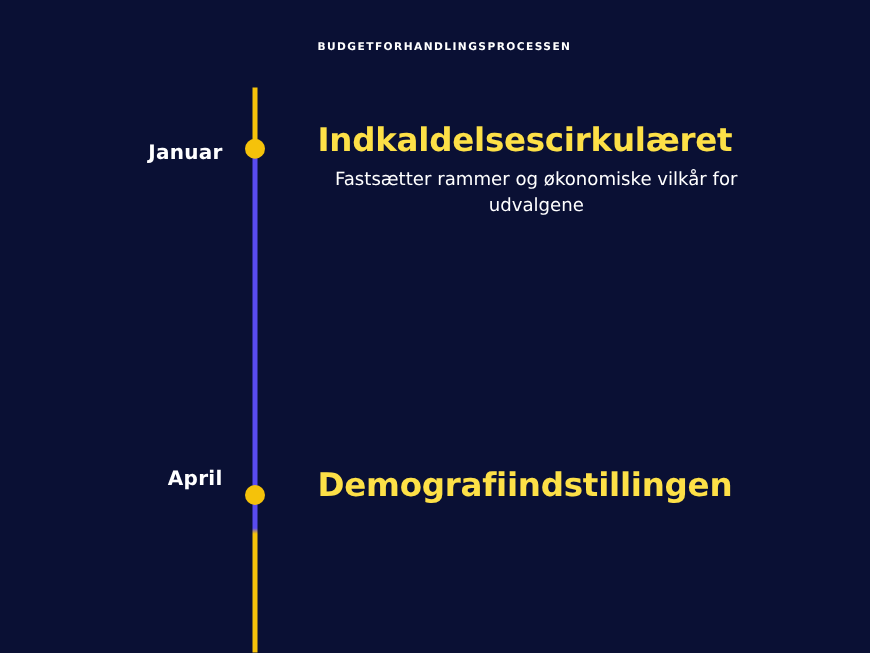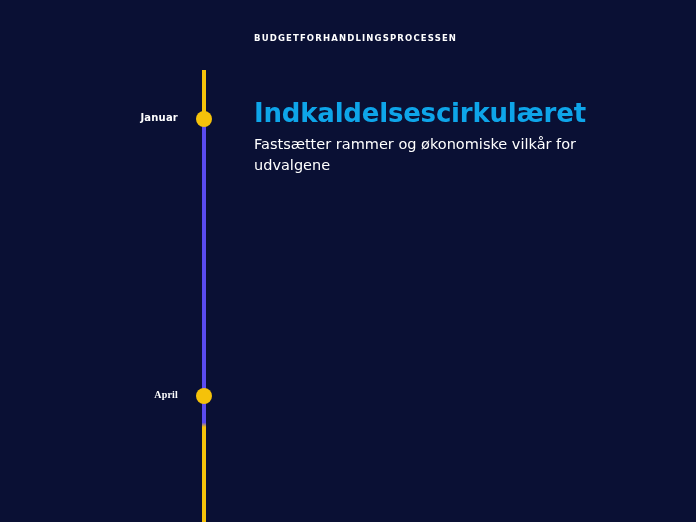--- a/index.html
+++ b/index.html
@@ -68,7 +68,7 @@
   .month {
     position: absolute;
     right: 0;
-    font-size: 10px;
+    font-size: 16px;
     font-weight: bold;
     color: #ffffff;
     text-align: right;

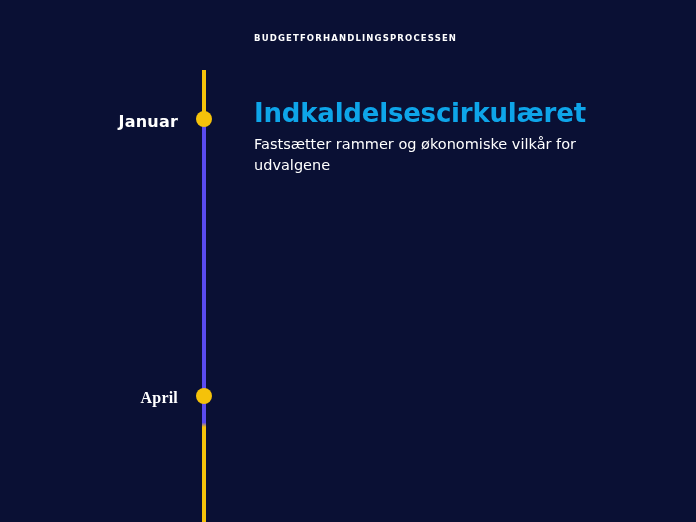--- a/index.html
+++ b/index.html
@@ -98,7 +98,7 @@
   .event-title {
     font-size: 26px;
     font-weight: bold;
-    color: #0ea5e9;
+    color: #fde047;
     line-height: 1.14;
     letter-spacing: -0.2px;
     margin: 0;

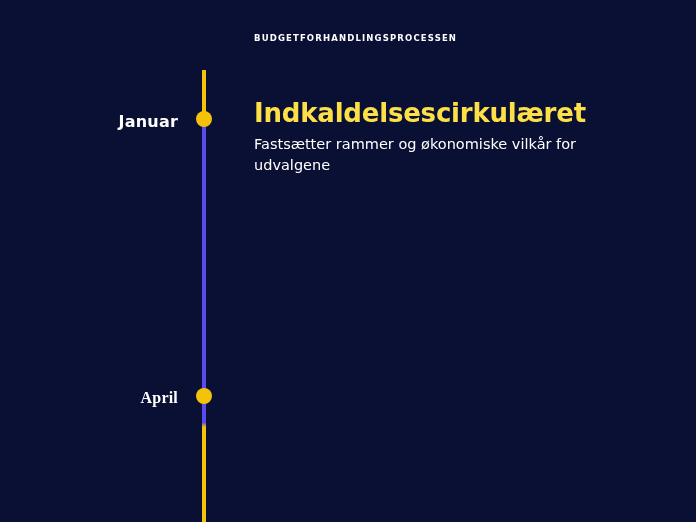--- a/index.html
+++ b/index.html
@@ -110,6 +110,7 @@
     line-height: 1.45;
     font-weight: normal;
     max-width: 350px;
+    text-align: center;
   }
 </style>
 </head>

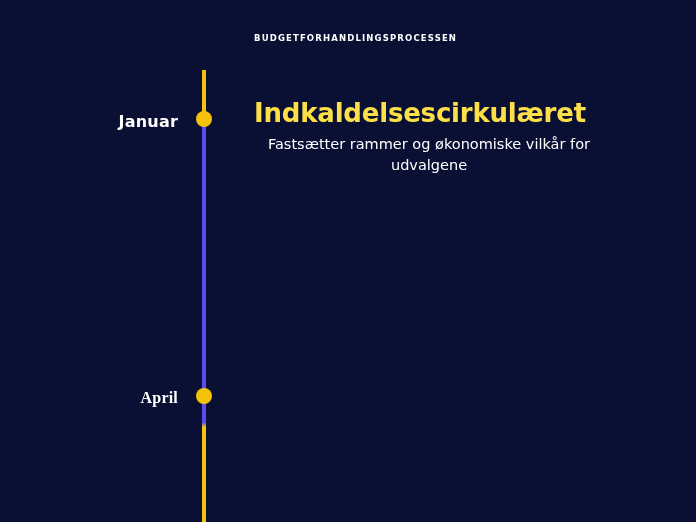--- a/index.html
+++ b/index.html
@@ -82,7 +82,7 @@
     height: 16px;
   }
   .month-wrap-1 { top: 111px; }
-  .month-wrap-2 { top: 388px; font-family: Liberation Serif, serif; }
+  .month-wrap-2 { top: 372px; }
   .month-wrap .month { top: 1px; }
 
   

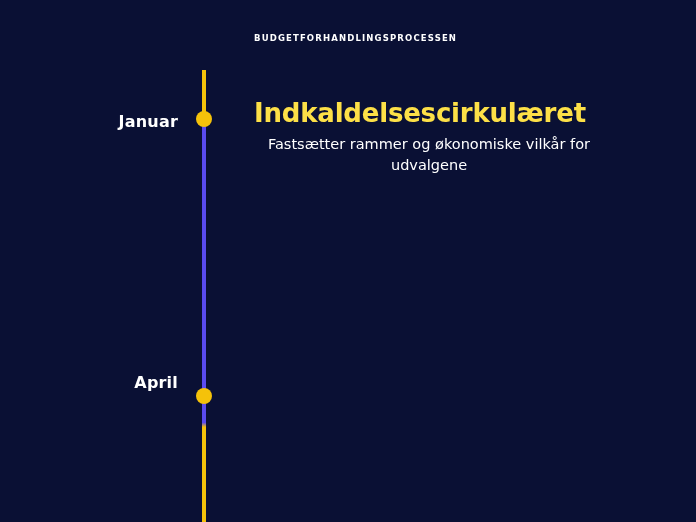--- a/index.html
+++ b/index.html
@@ -139,6 +139,7 @@
 
 
   <div class="event event-3">
+    <div class="event-title">Demografiindstillingen</div>
   </div>
 
 </div>

